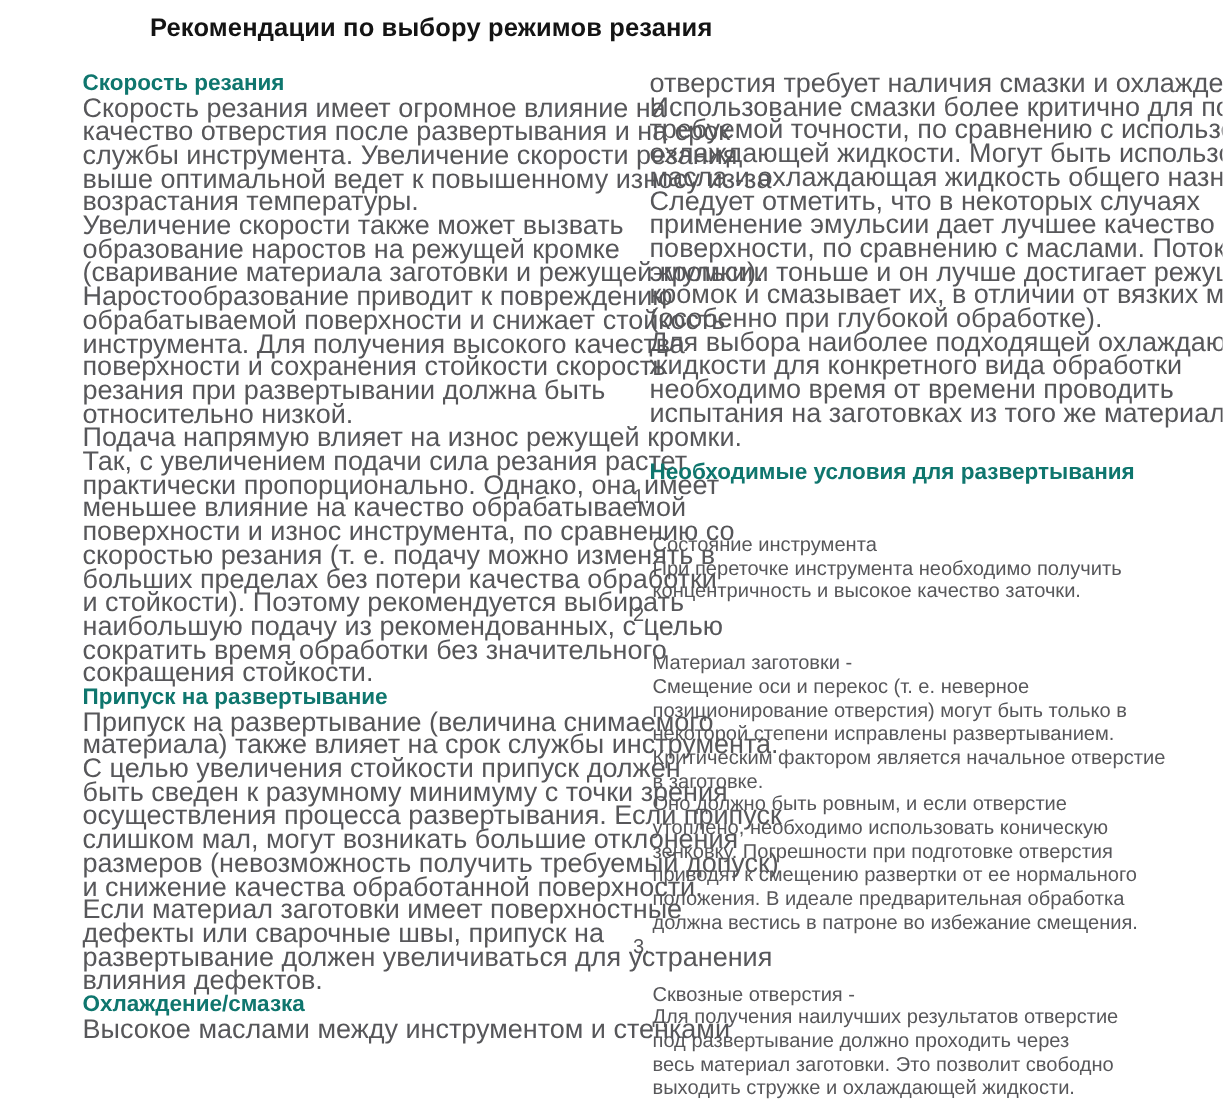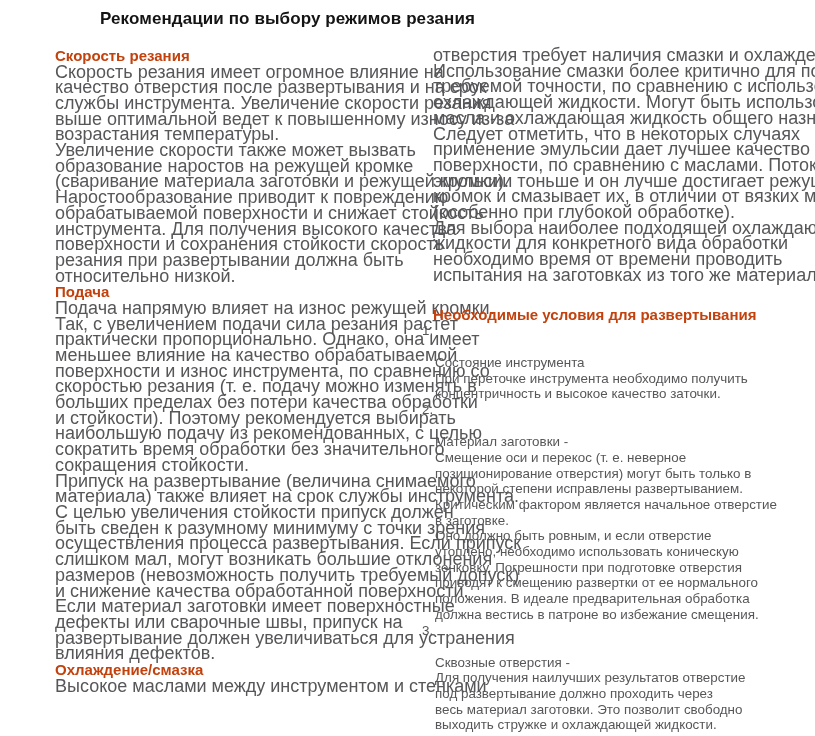--- a/index.html
+++ b/index.html
@@ -45,7 +45,7 @@
     font-size: 15px;
     line-height: 16.5px;
     font-weight: 700;
-    color: #c2410c;
+    color: #0f766e;
     white-space: pre;
   }
   .body-text {

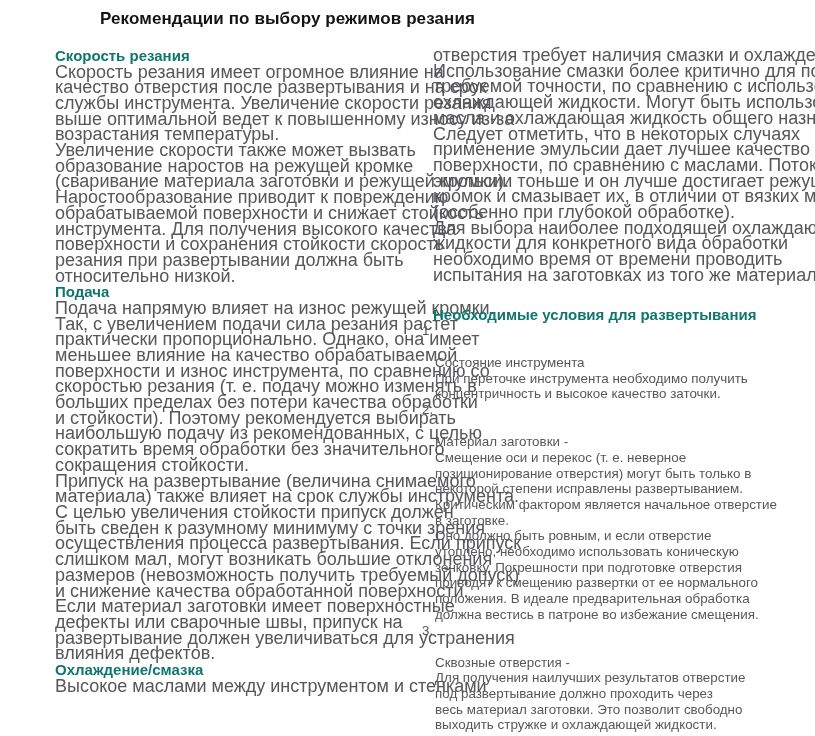--- a/index.html
+++ b/index.html
@@ -110,7 +110,6 @@
 относительно низкой.</p>
     </section>
     <section>
-      <h2 class="section-heading">Подача</h2>
       <p class="body-text">Подача напрямую влияет на износ режущей кромки.
 Так, с увеличением подачи сила резания растет
 практически пропорционально. Однако, она имеет

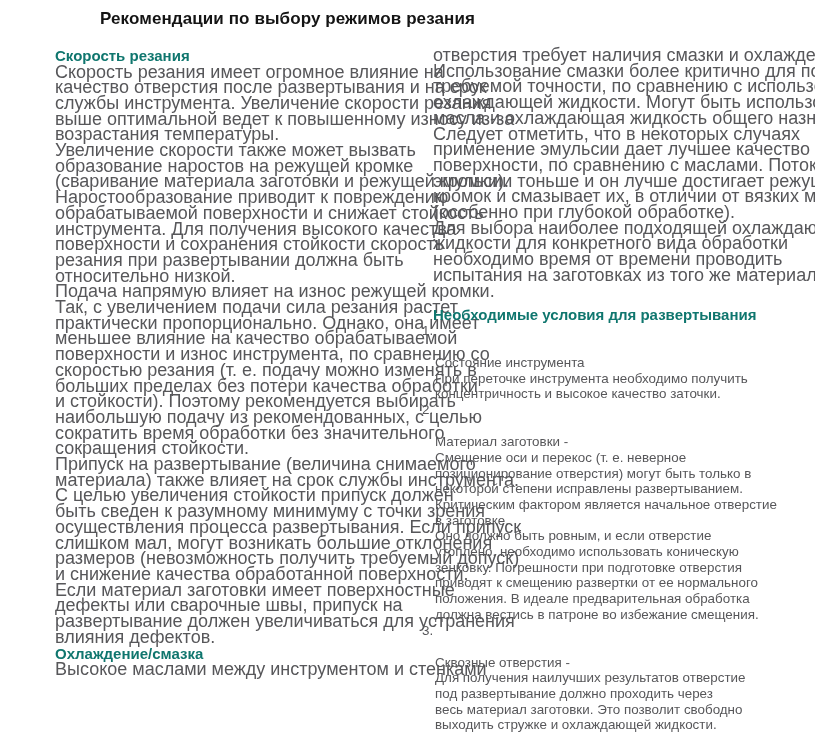--- a/index.html
+++ b/index.html
@@ -123,6 +123,7 @@
 сокращения стойкости.</p>
     </section>
     <section>
+      <h2 class="section-heading">Припуск на развертывание</h2>
       <p class="body-text">Припуск на развертывание (величина снимаемого
 материала) также влияет на срок службы инструмента.
 С целью увеличения стойкости припуск должен

